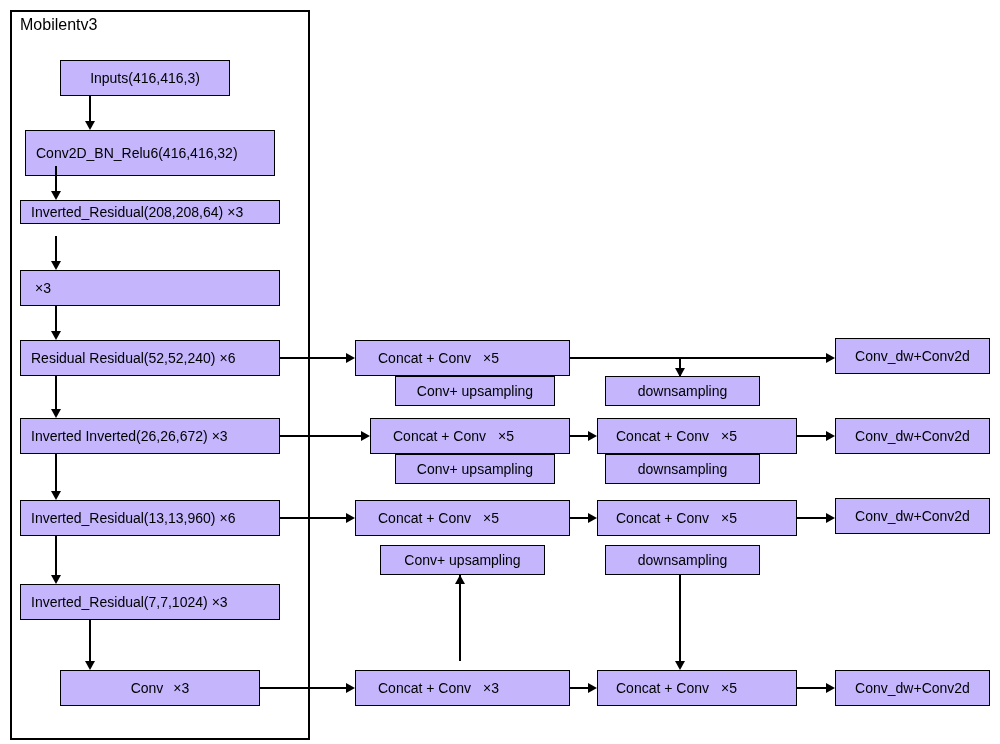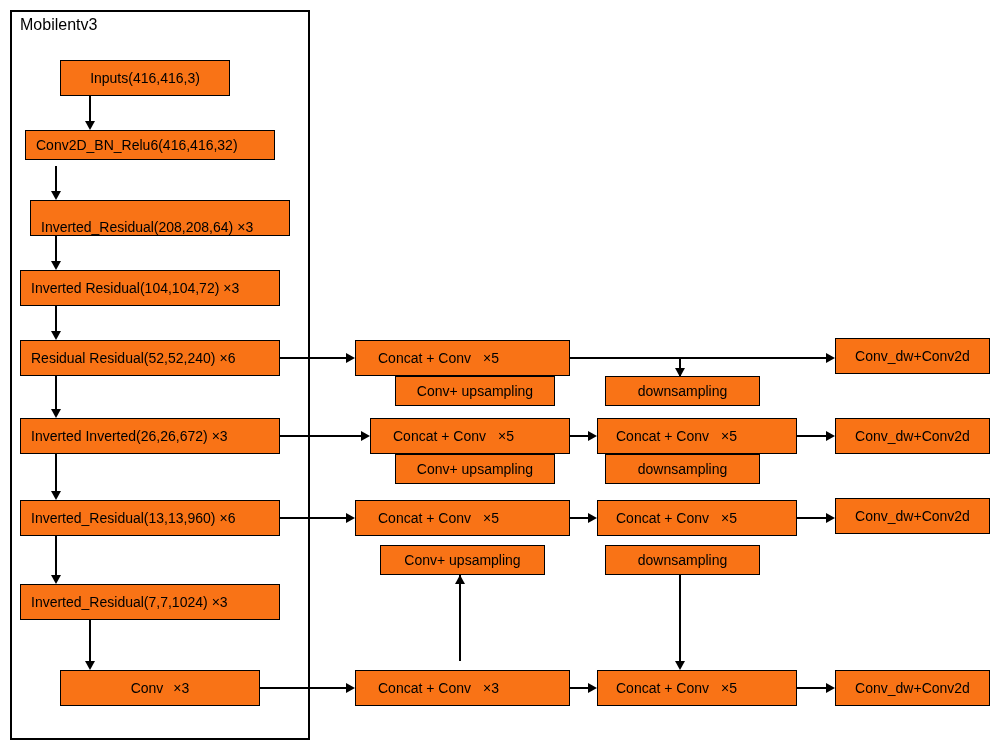--- a/index.html
+++ b/index.html
@@ -30,7 +30,7 @@
   .node {
     position: absolute;
     border: 1.5px solid #000;
-    background: #f97316;
+    background: #c4b5fd;
     display: flex;
     align-items: center;
     padding: 0 10px;

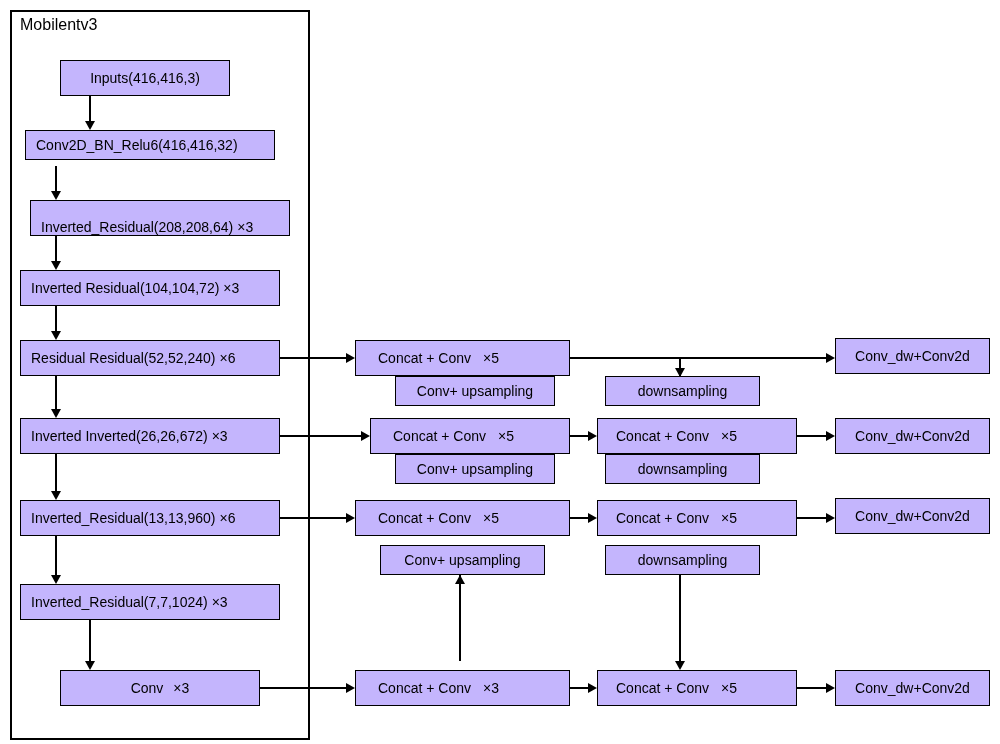--- a/index.html
+++ b/index.html
@@ -79,7 +79,7 @@
     <span>Inputs(416,416,3)</span>
   </div>
 
-  <div class="node" style="left:25px; top:130px; width:250px; height:30px;">
+  <div class="node" style="left:25px; top:130px; width:250px; height:46px;">
     <span>Conv2D_BN_Relu6(416,416,32)</span>
   </div>
 

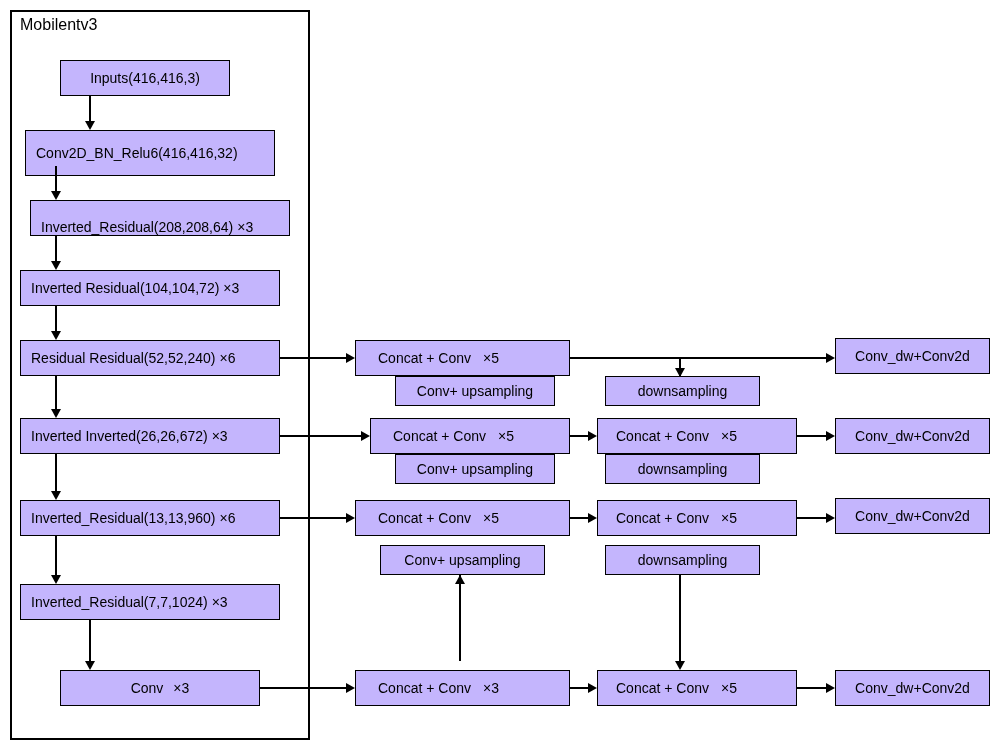--- a/index.html
+++ b/index.html
@@ -83,7 +83,7 @@
     <span>Conv2D_BN_Relu6(416,416,32)</span>
   </div>
 
-  <div class="node" style="left:30px; top:200px; width:260px; height:36px;align-items:flex-end;">
+  <div class="node" style="left:20px; top:200px; width:260px; height:24px;">
     <span>Inverted_Residual(208,208,64)</span>
     <span class="x" style="margin-left:4px;">×3</span>
   </div>

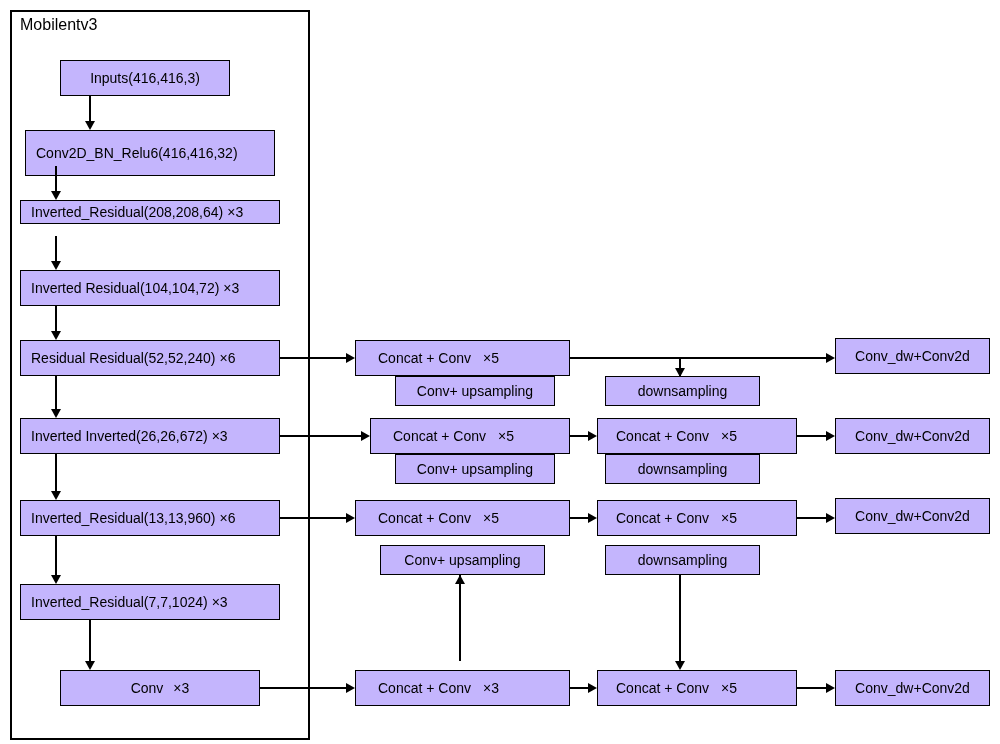--- a/index.html
+++ b/index.html
@@ -89,7 +89,6 @@
   </div>
 
   <div class="node" style="left:20px; top:270px; width:260px; height:36px;">
-    <span>Inverted Residual(104,104,72)</span>
     <span class="x" style="margin-left:4px;">×3</span>
   </div>
 

